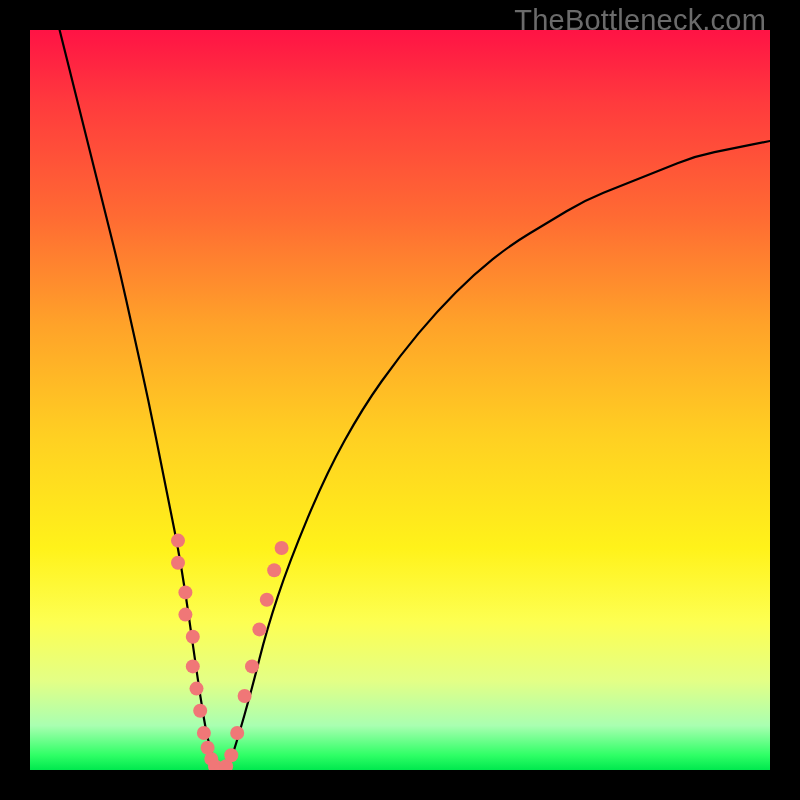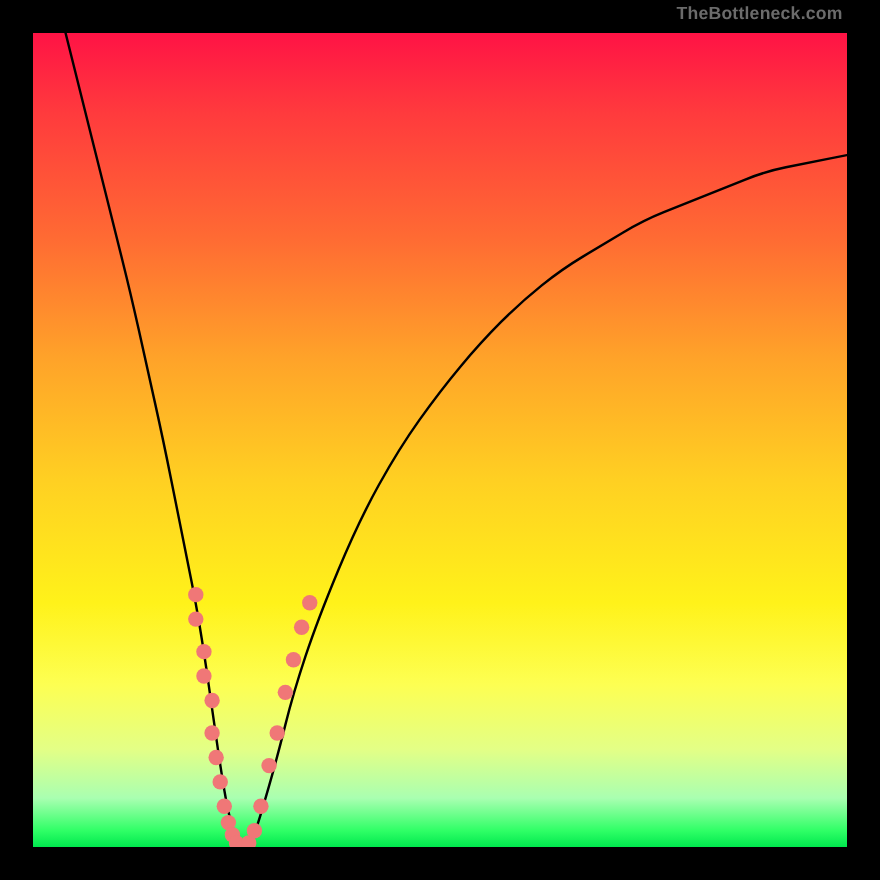--- a/index.html
+++ b/index.html
@@ -45,8 +45,8 @@
     top: 4px;
     right: 34px;
     color: #6b6b6b;
-    font-size: 16px;
-    font-weight: 700;
+    font-size: 29px;
+    font-weight: 400;
     letter-spacing: 0.2px;
   }
   svg {

